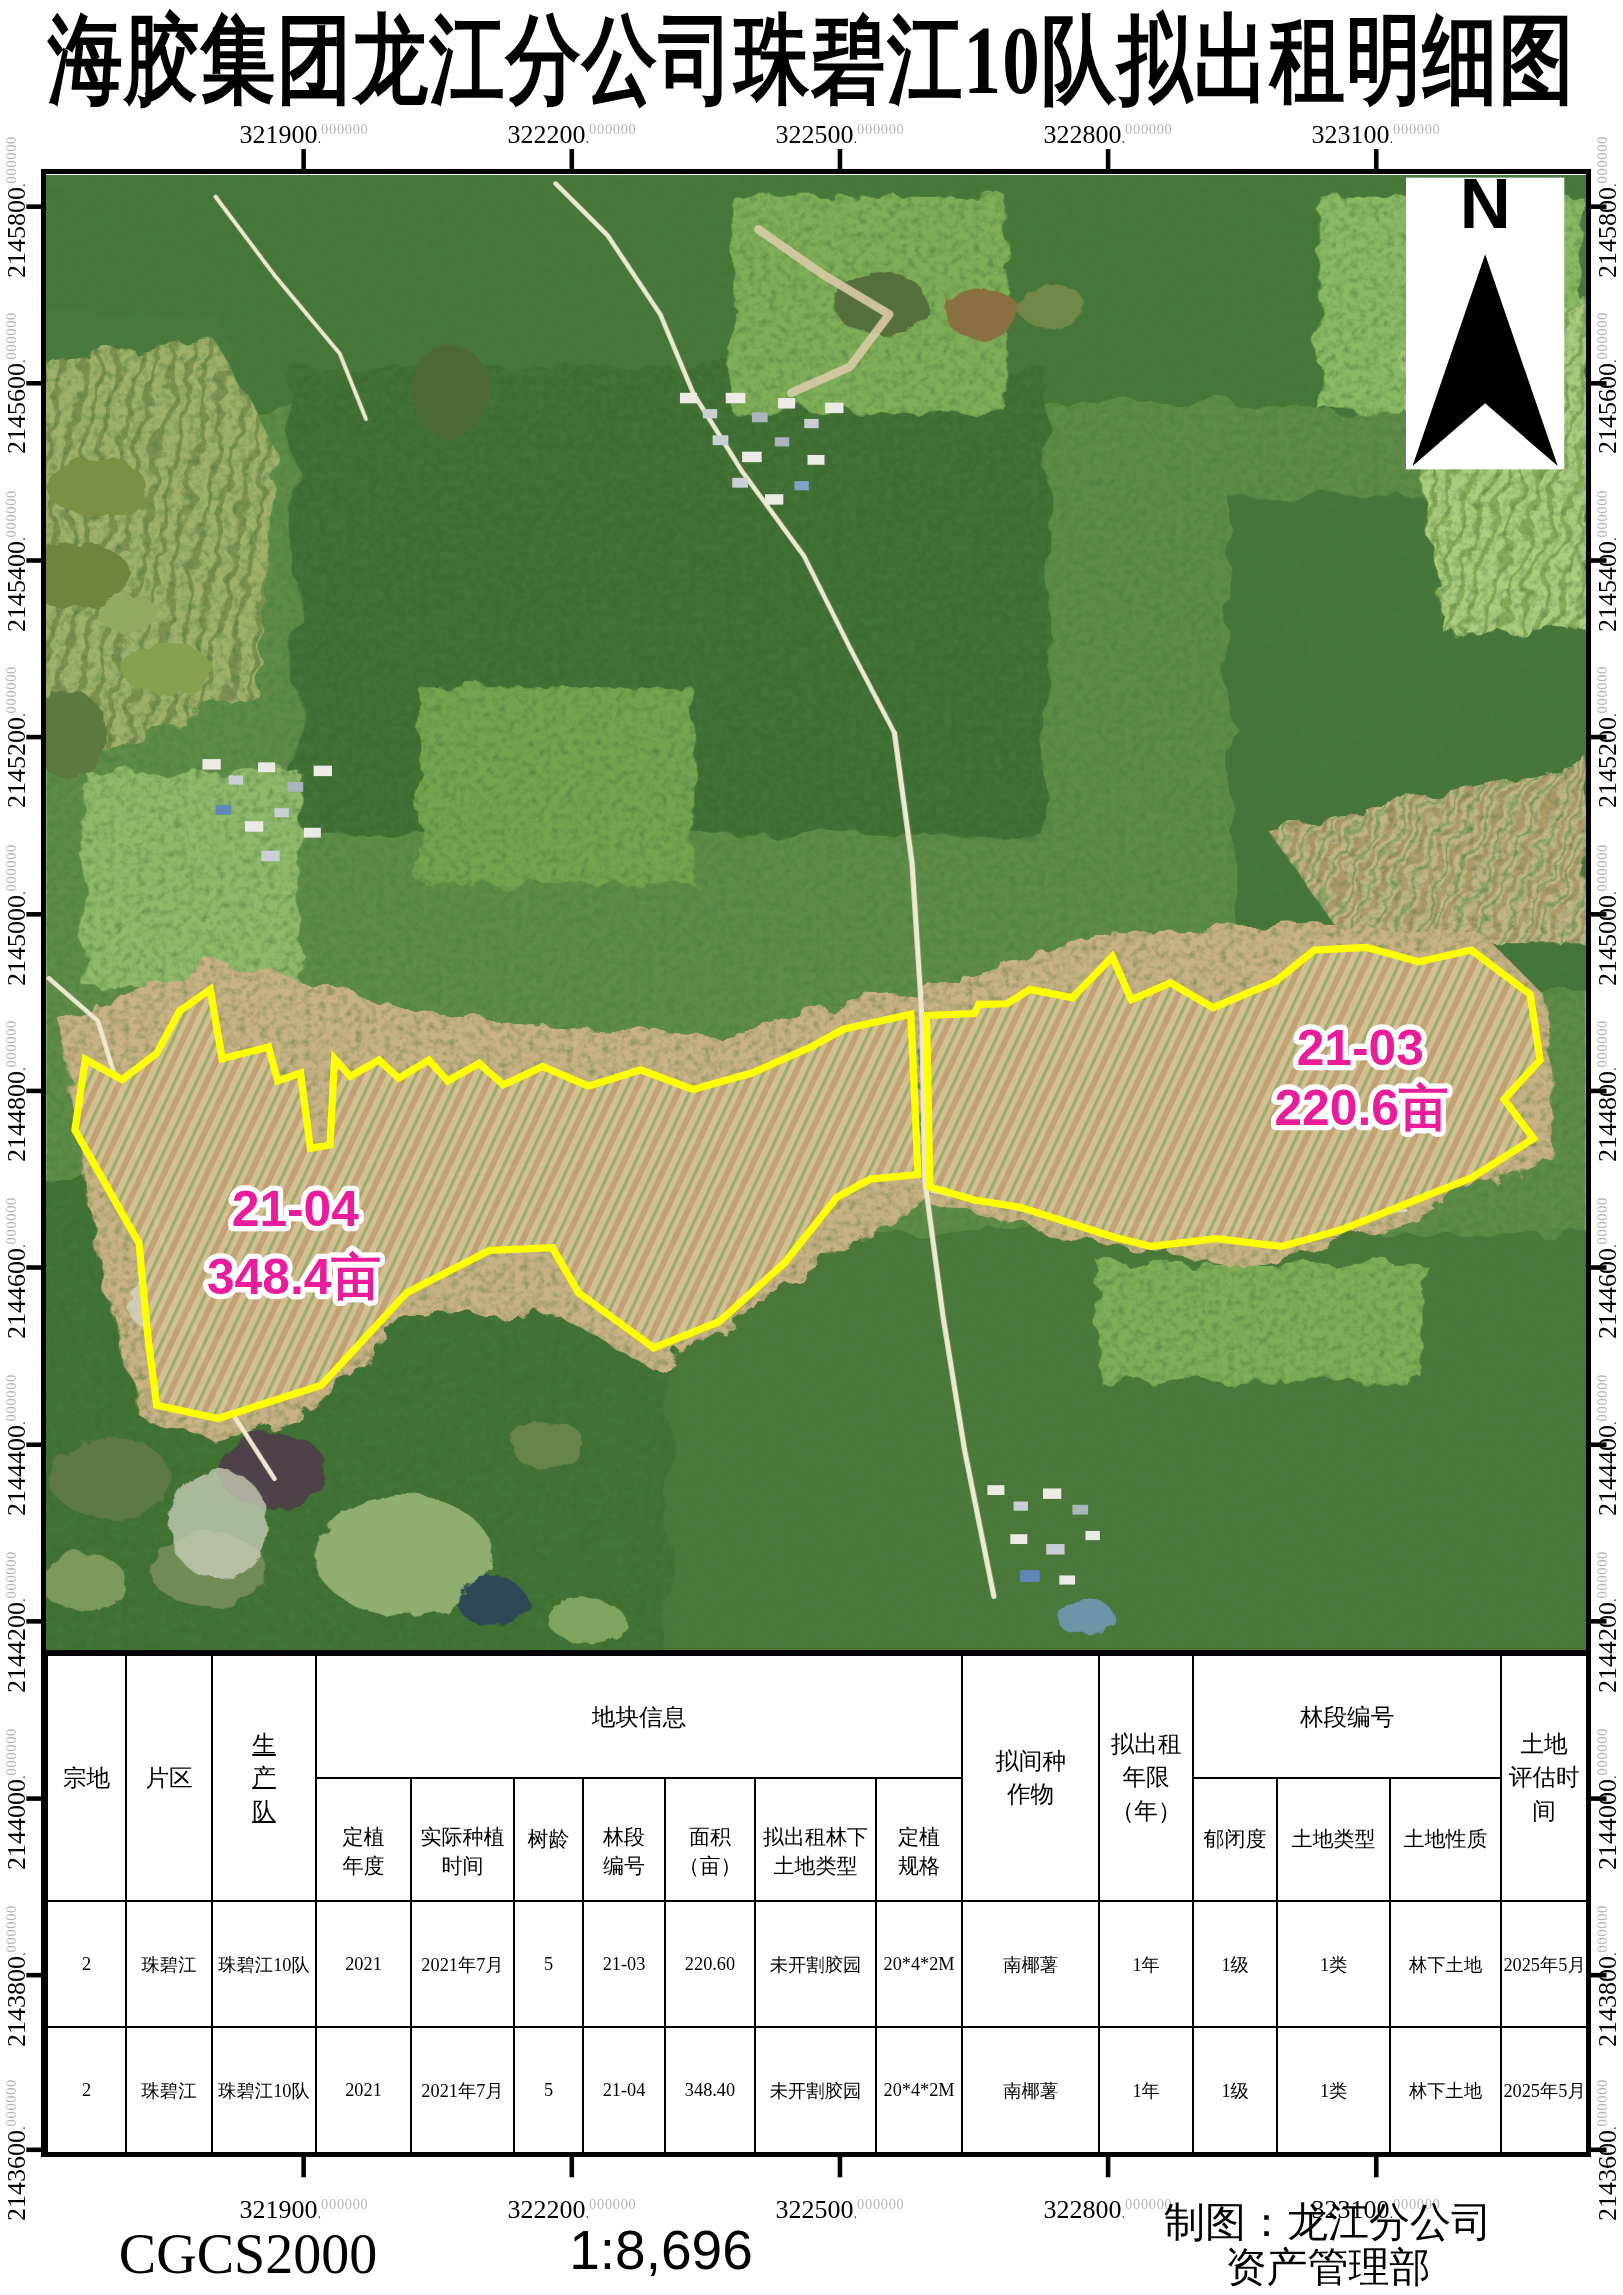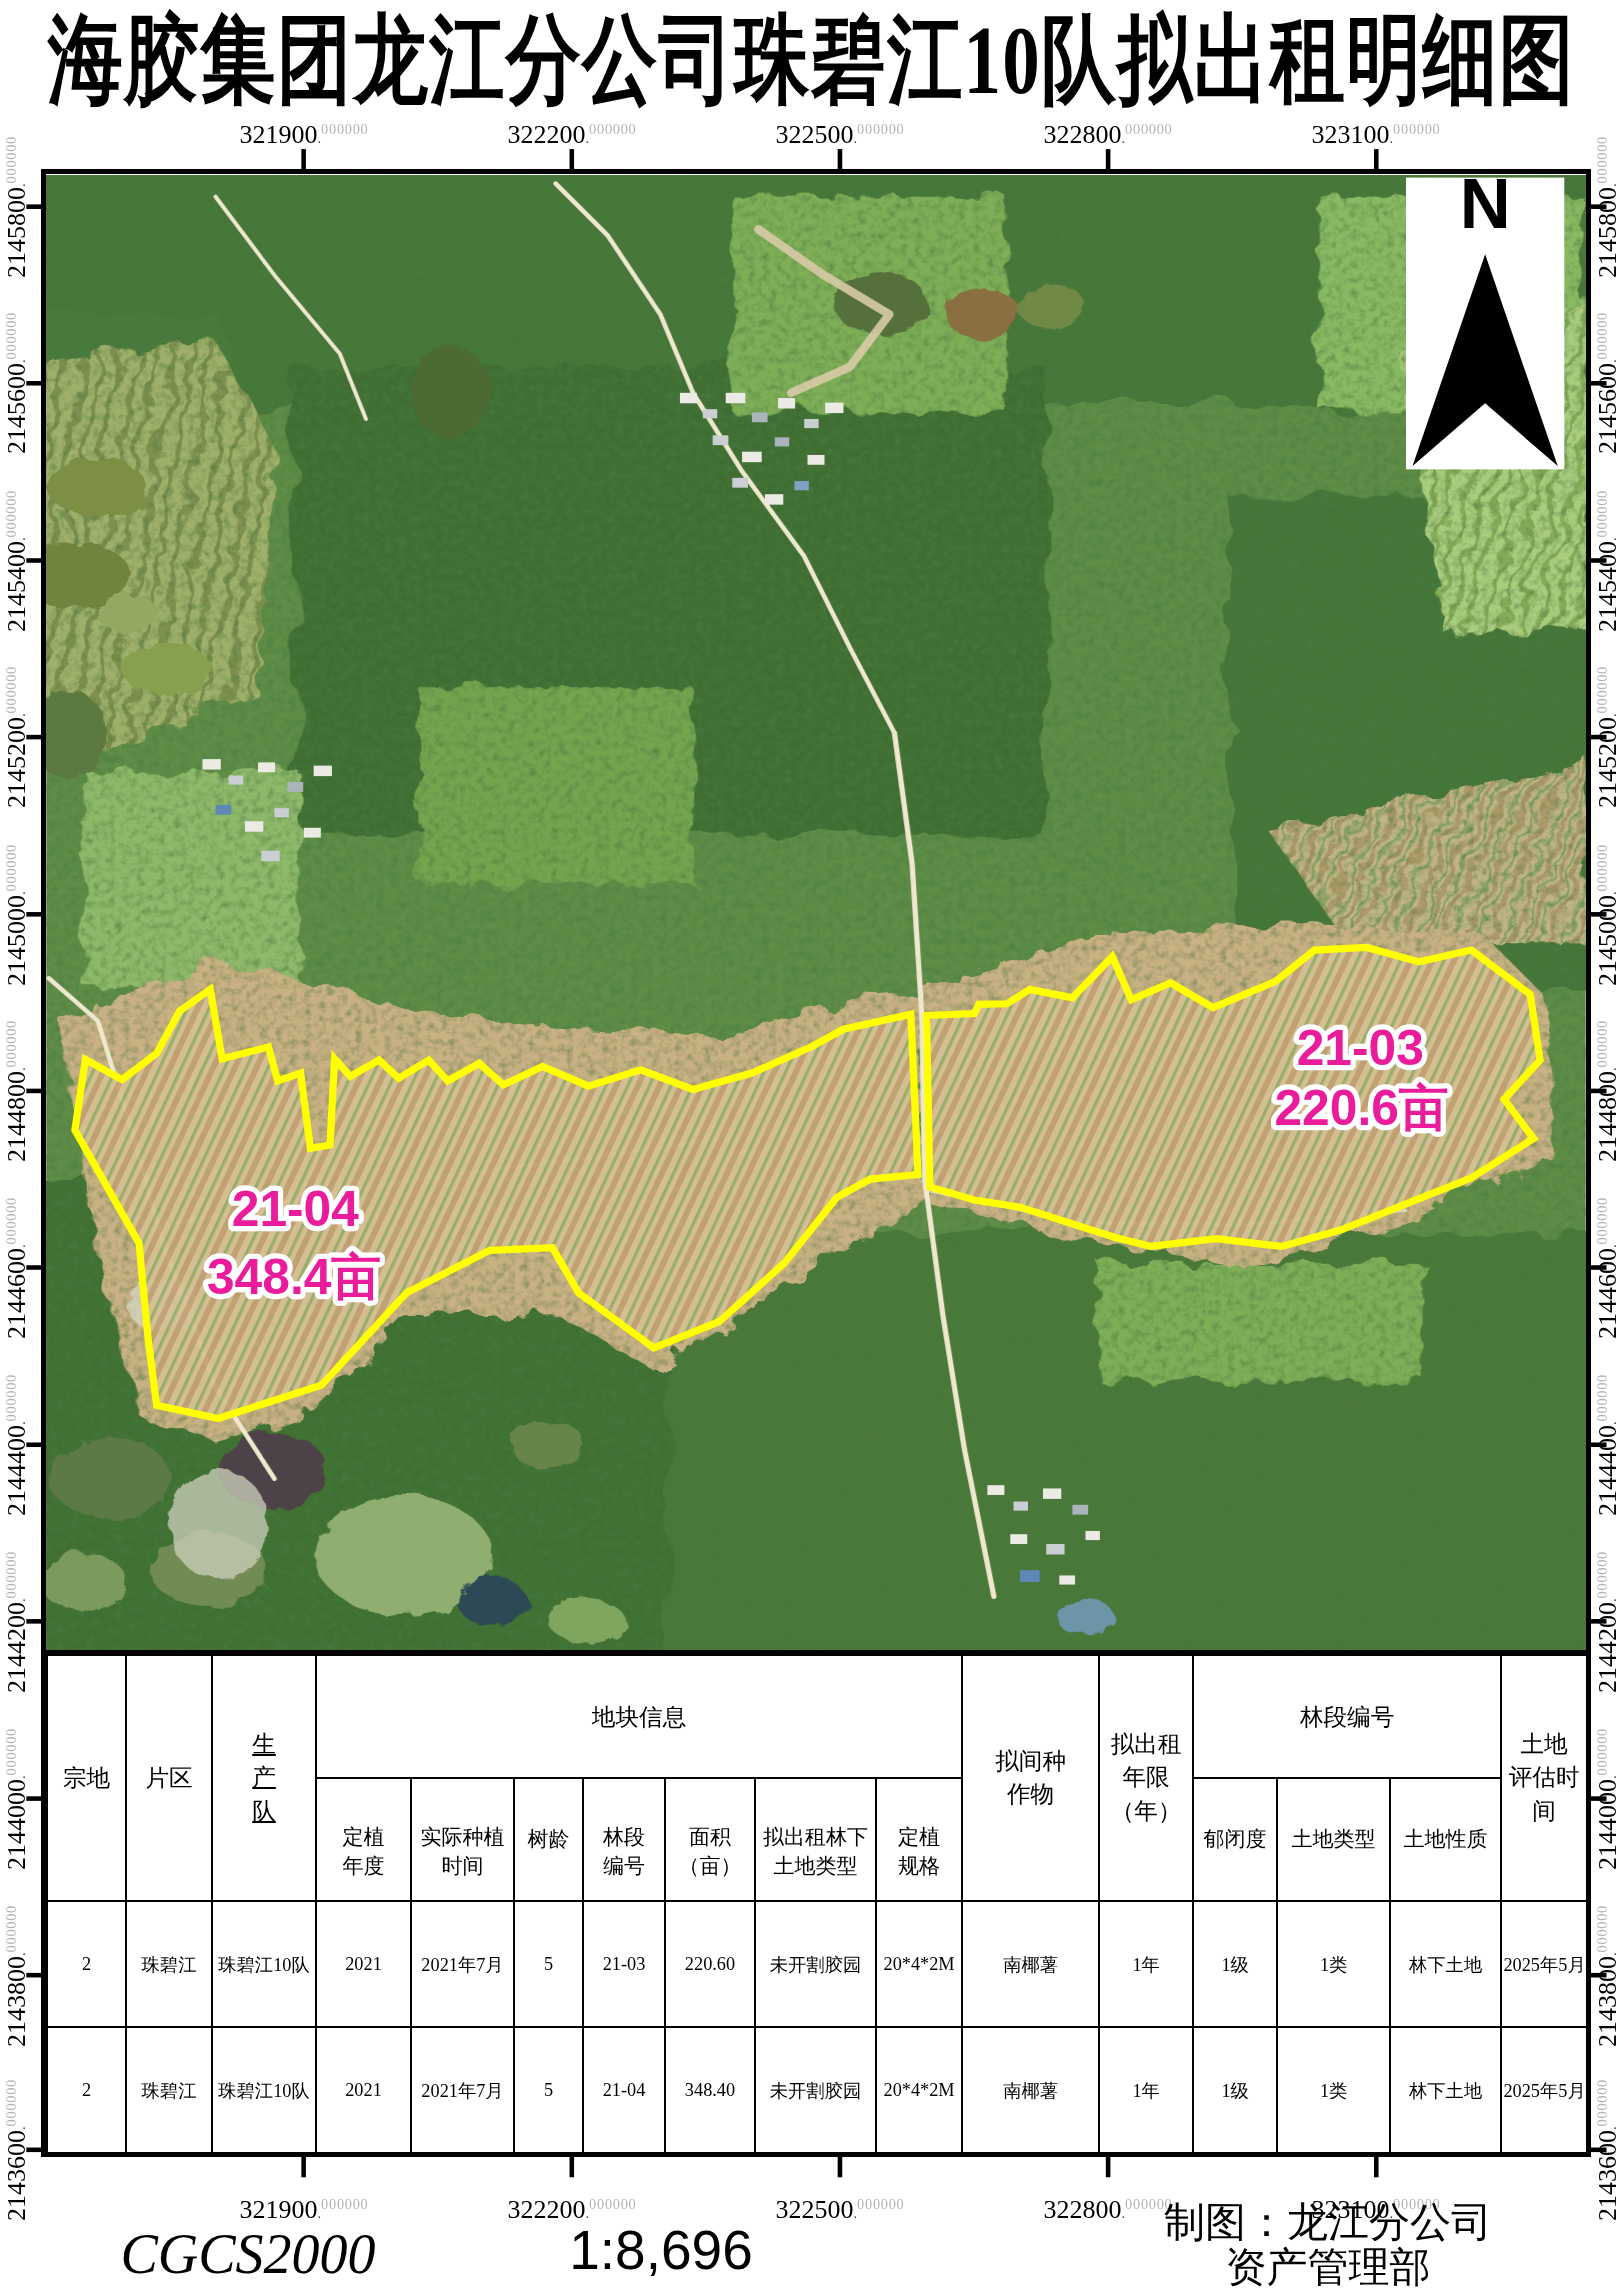--- a/index.html
+++ b/index.html
@@ -36,7 +36,7 @@
   .shw{display:inline-block;word-break:break-all;line-height:1.35;margin-top:24px;}
   
   #crs{position:absolute;left:65px;top:2226px;width:366px;text-align:center;
-       font-size:56px;line-height:1;font-style:italic;}
+       font-size:56px;line-height:1;}
   #scale{position:absolute;left:478px;top:2223px;width:366px;text-align:center;
          font-size:55px;line-height:1;font-family:"Liberation Sans",sans-serif;}
   #credit1{position:absolute;left:1086px;top:2202px;width:484px;text-align:center;

